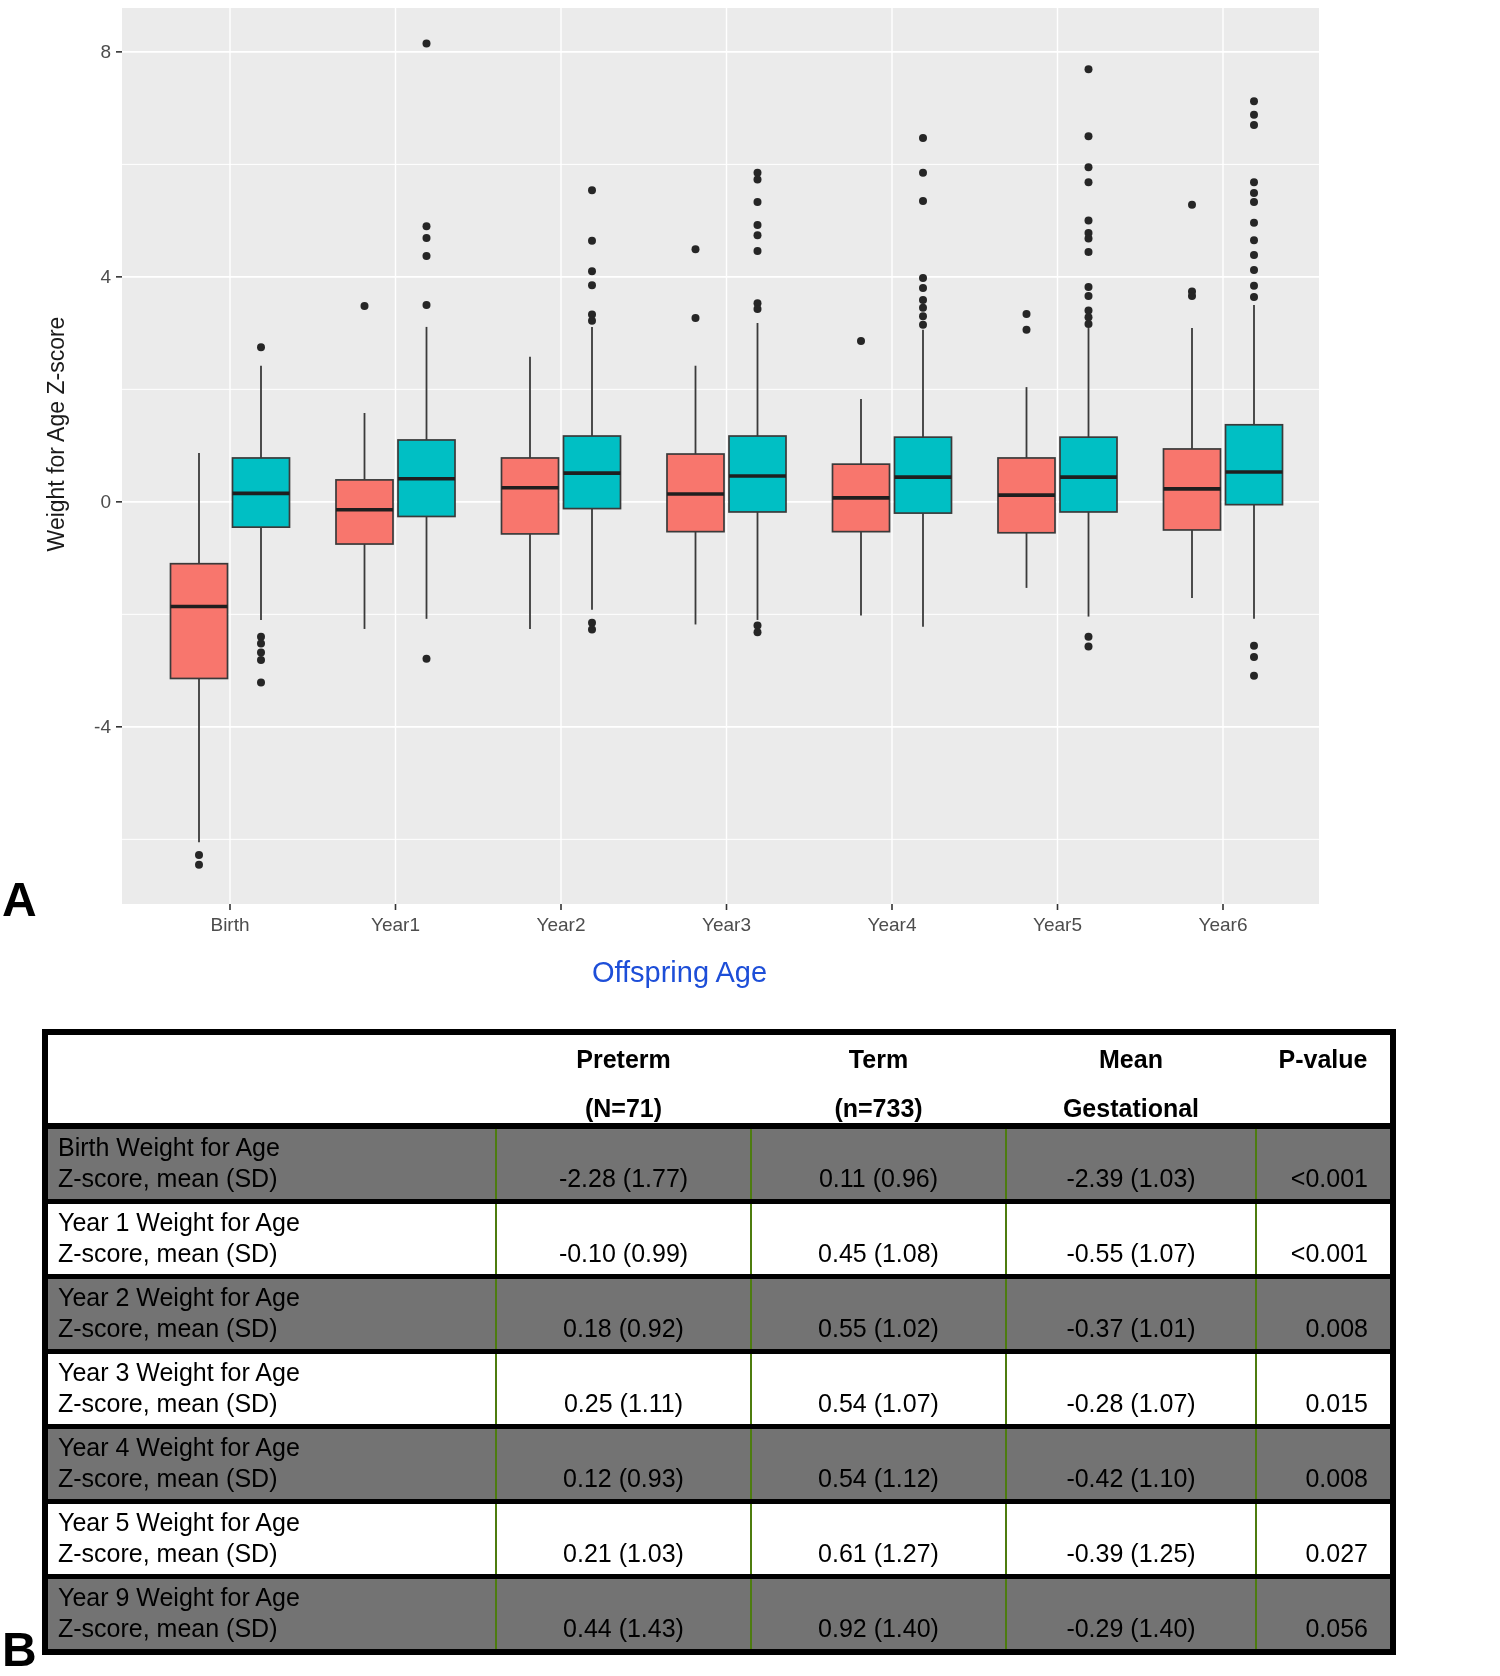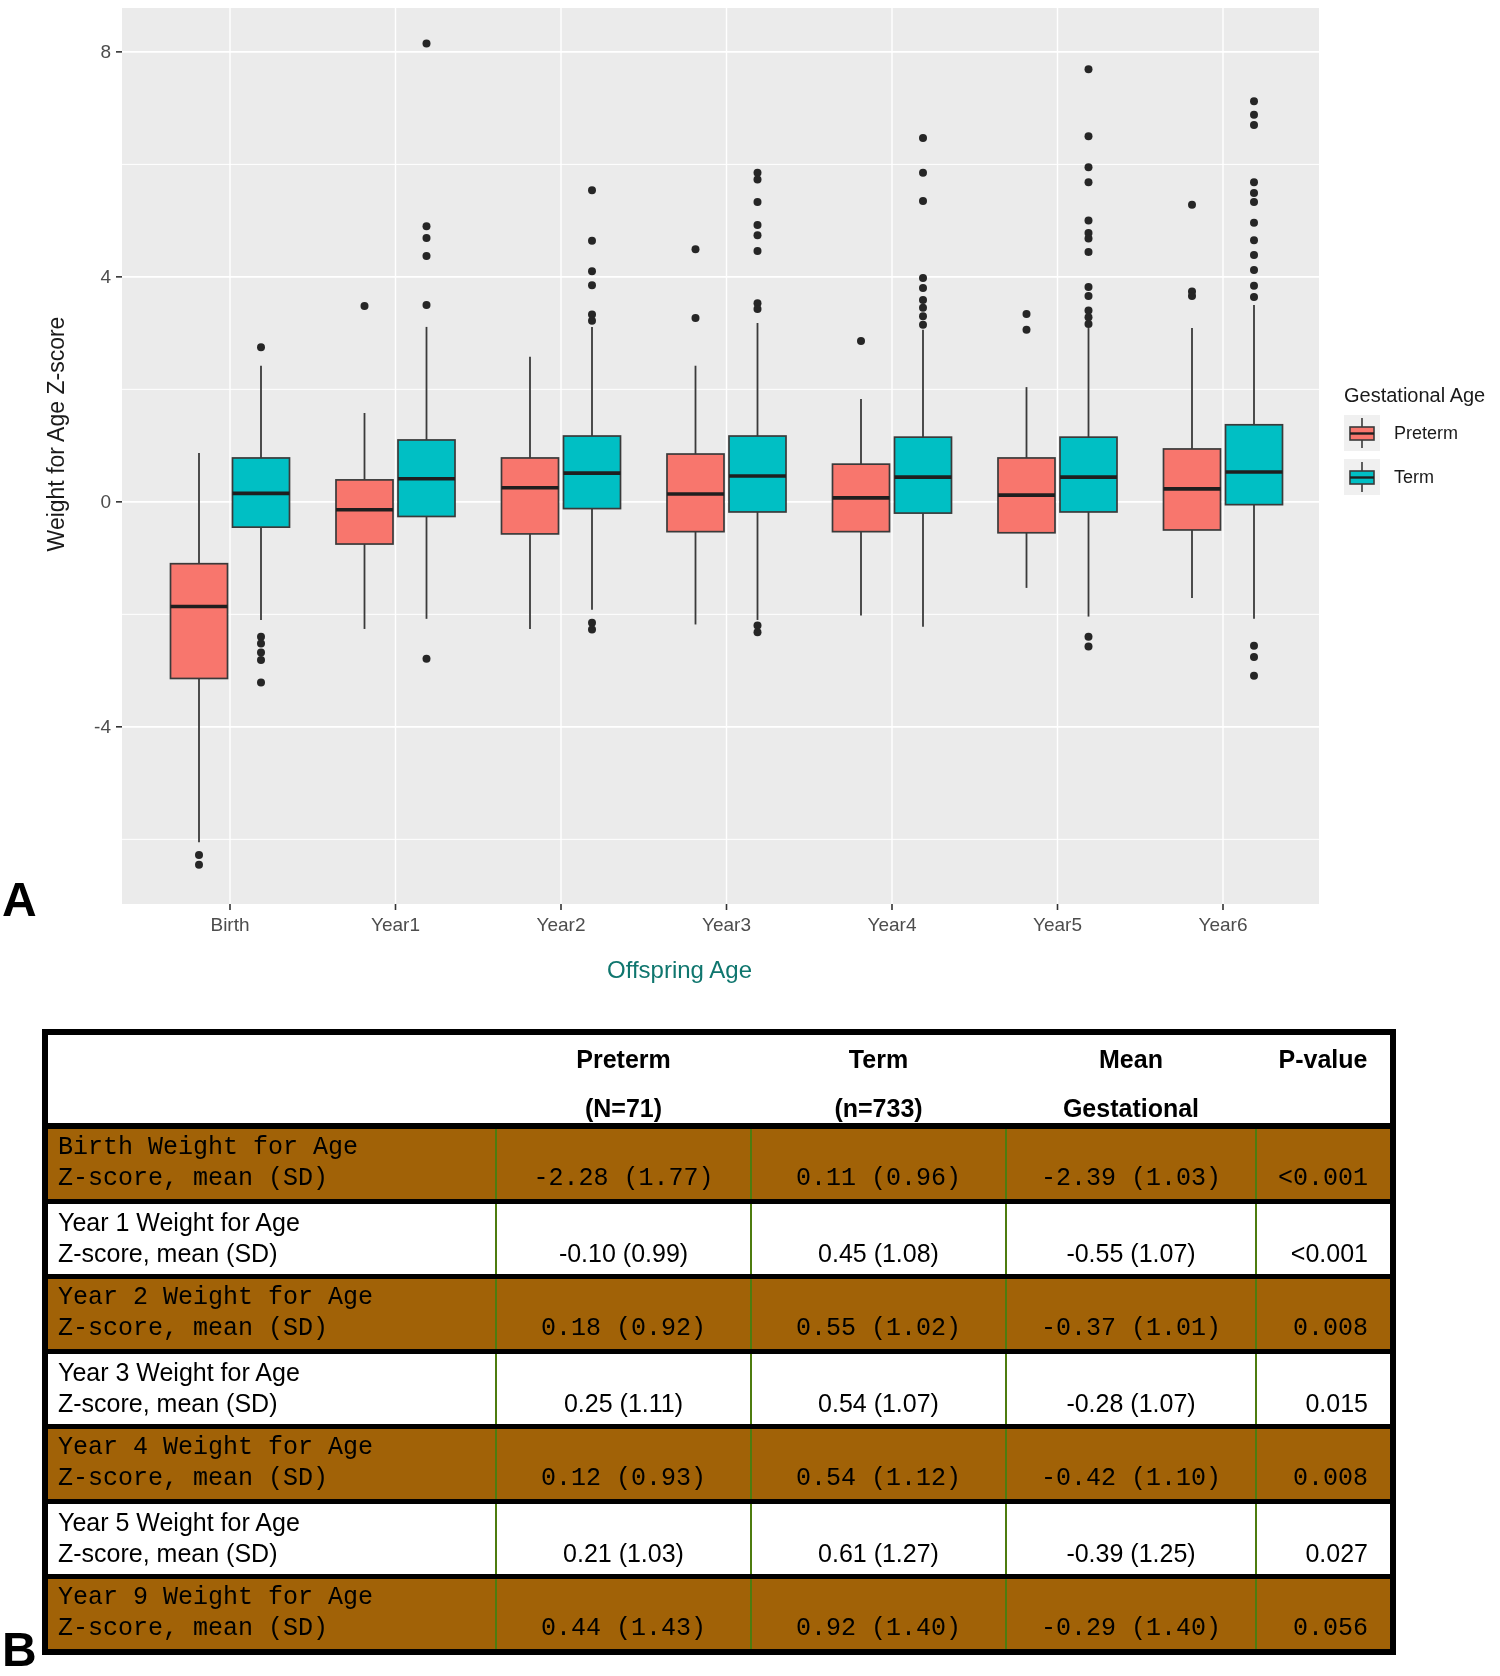--- a/index.html
+++ b/index.html
@@ -252,27 +252,6 @@
   <div class="y-axis-title">Weight for Age Z-score</div>
   <div class="x-axis-title">Offspring Age</div>
 
-  <div class="legend">
-    <div class="legend-title">Gestational Age</div>
-    <div id="legend-entries">
-        <div class="legend-entry">
-          <span class="legend-key"><svg width="36" height="36">
-              <line x1="18" x2="18" y1="3" y2="33" stroke="#3a3a3a" stroke-width="1.6"></line>
-              <rect x="6" y="12" width="24" height="13" fill="#F8766D" stroke="#3a3a3a" stroke-width="1.6"></rect>
-              <line x1="6" x2="30" y1="18.5" y2="18.5" stroke="#1f1f1f" stroke-width="2.4"></line>
-            </svg></span>
-          <span class="legend-label">Preterm</span>
-        </div>
-        <div class="legend-entry">
-          <span class="legend-key"><svg width="36" height="36">
-              <line x1="18" x2="18" y1="3" y2="33" stroke="#3a3a3a" stroke-width="1.6"></line>
-              <rect x="6" y="12" width="24" height="13" fill="#00BFC4" stroke="#3a3a3a" stroke-width="1.6"></rect>
-              <line x1="6" x2="30" y1="18.5" y2="18.5" stroke="#1f1f1f" stroke-width="2.4"></line>
-            </svg></span>
-          <span class="legend-label">Term</span>
-        </div>
-      </div>
-  </div>
 
   <div class="panel-label" id="panel-a-label">A</div>
   <div class="panel-label" id="panel-b-label">B</div>

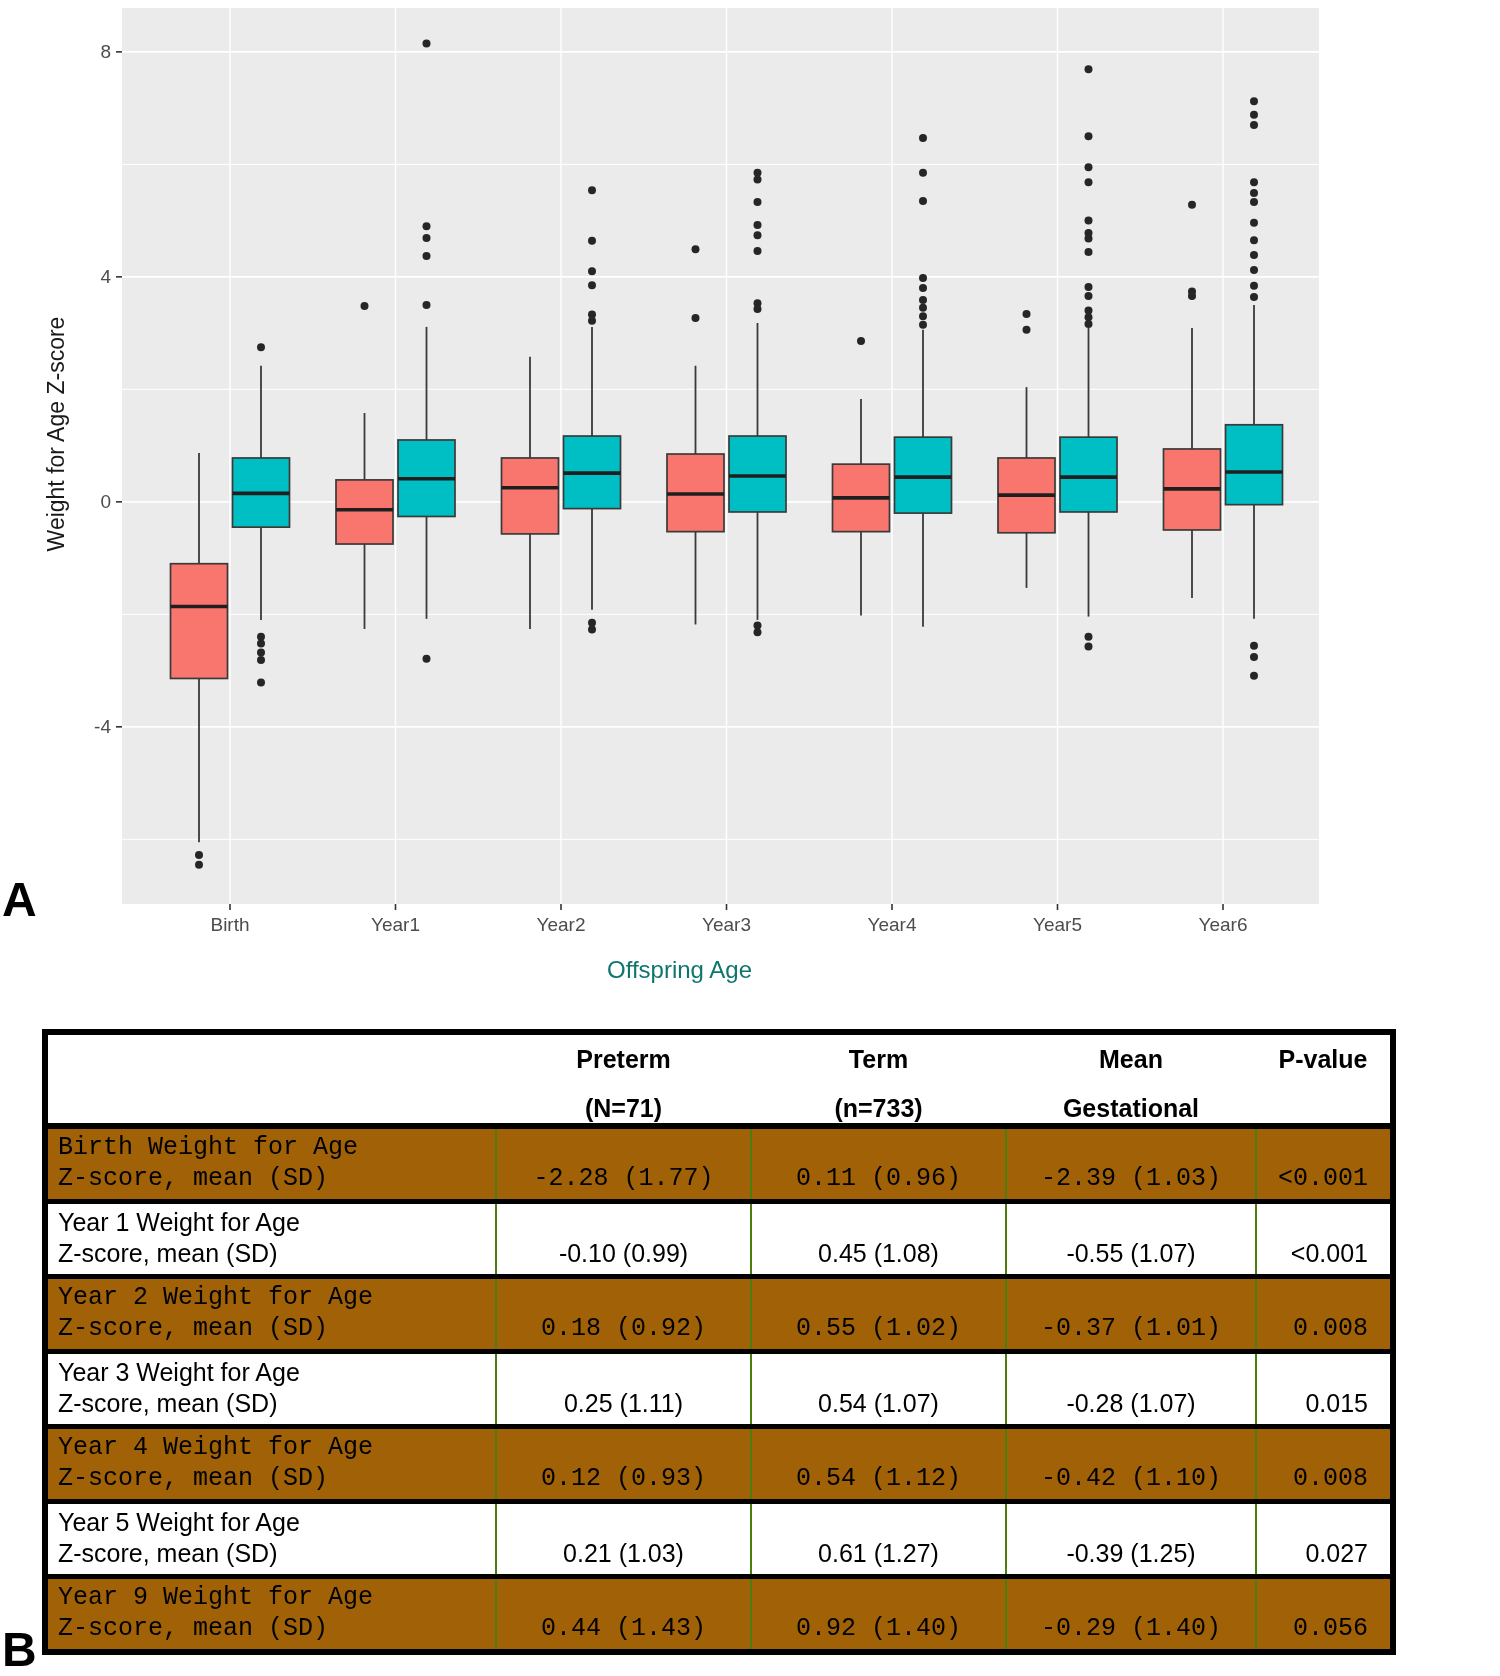--- a/index.html
+++ b/index.html
@@ -10,7 +10,7 @@
       transform:rotate(-90deg);transform-origin:center;text-align:center;
       font-size:23px;color:#1a1a1a;}
   .x-axis-title{position:absolute;left:122px;top:956px;width:1115px;text-align:center;
-      font-size:24px;color:#0f766e;}
+      font-size:29px;color:#1d4ed8;}
   .panel-label{position:absolute;left:2px;font-weight:bold;font-size:48px;color:#000;line-height:1;}
   #panel-a-label{top:876px;}
   #panel-b-label{top:1626px;}

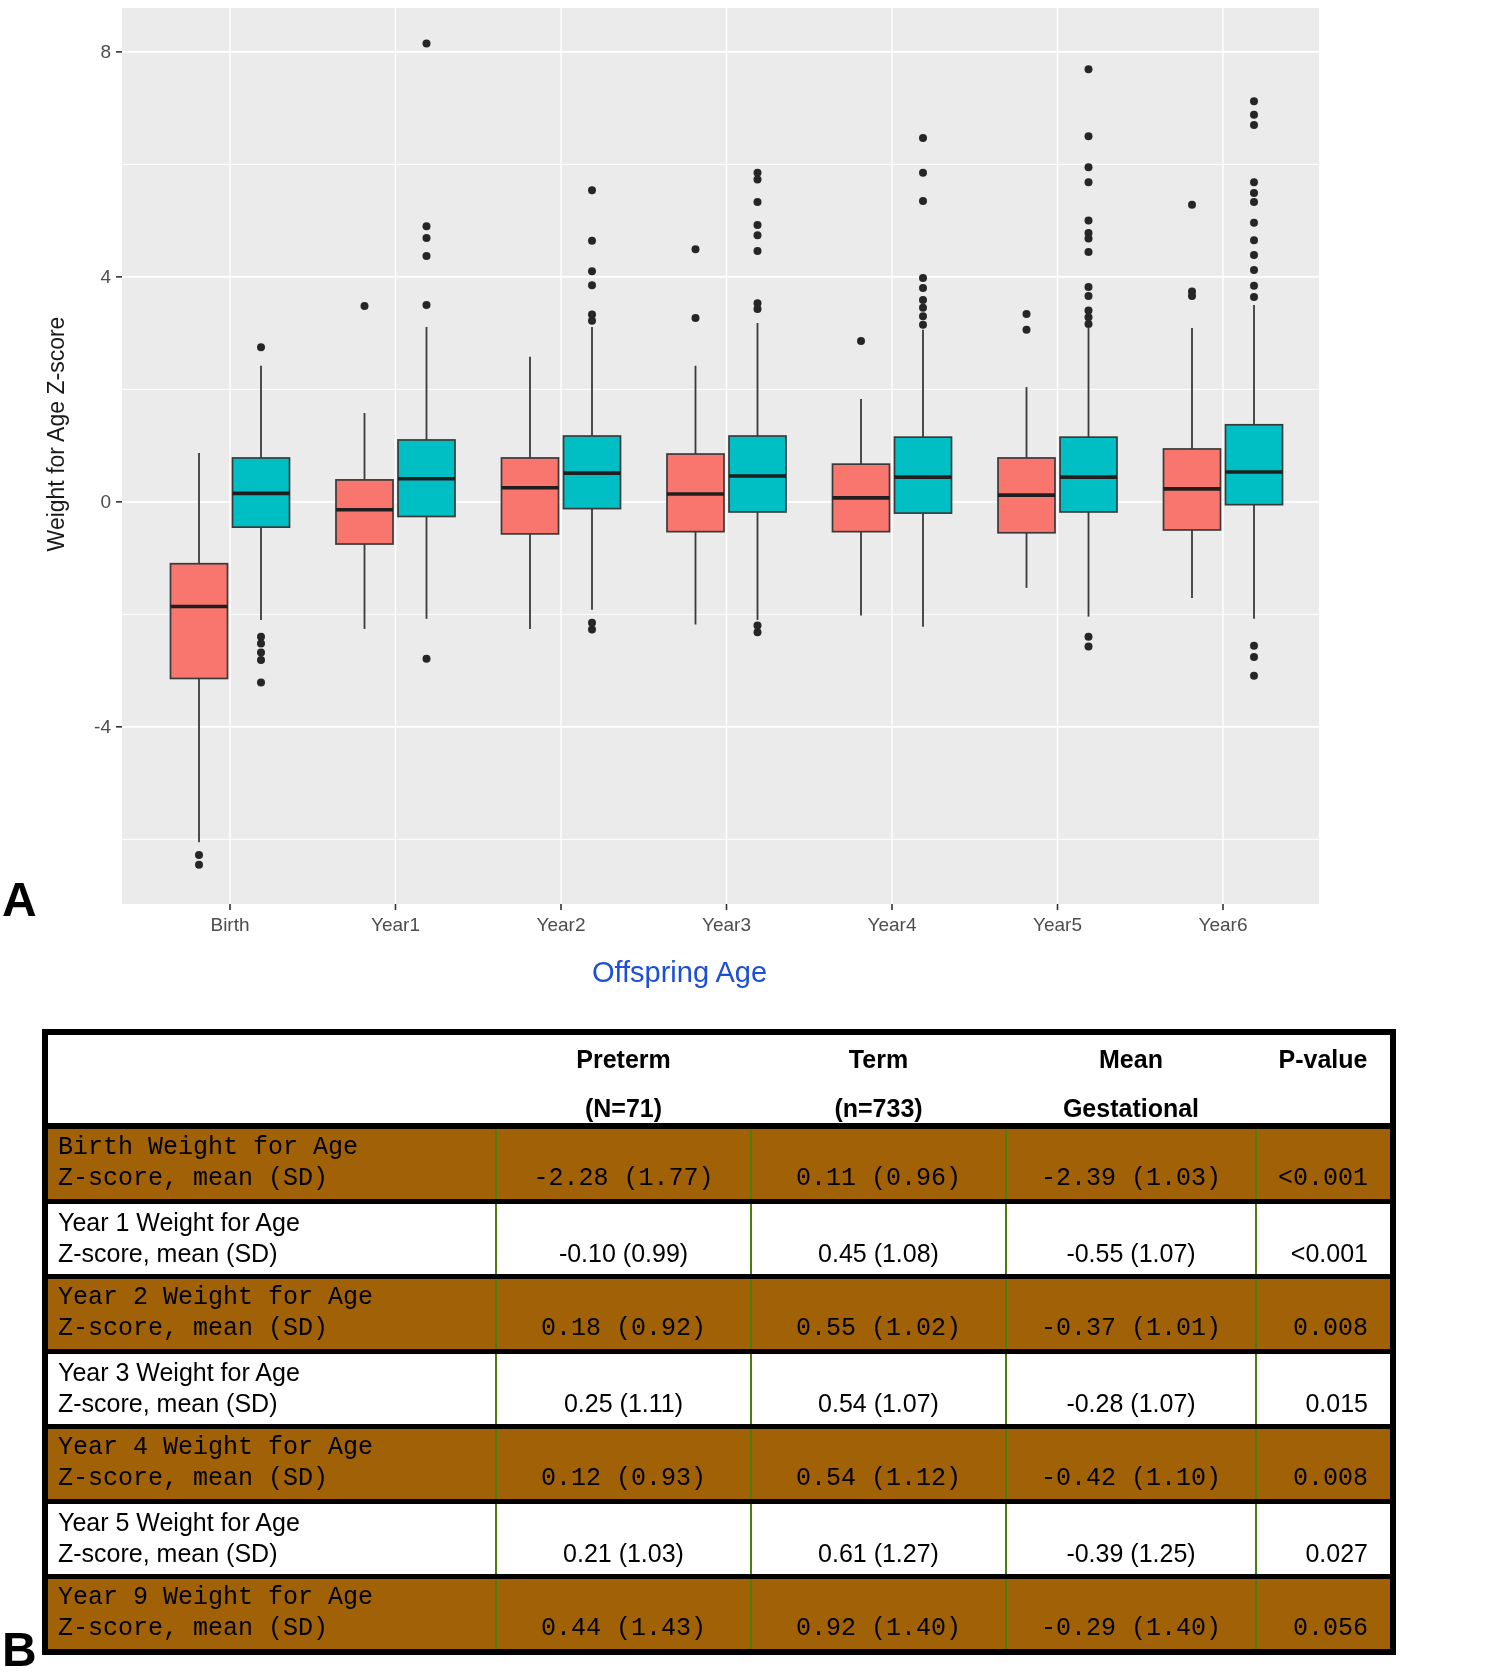--- a/index.html
+++ b/index.html
@@ -28,7 +28,7 @@
   tbody td{border-top:5px solid #000;height:70px;font-size:25px;color:#000;
       padding:0;vertical-align:top;}
   tbody td + td{border-left:2px solid #4d7c0f;}
-  tr.shaded{background:#a16207;font-family:Liberation Mono, monospace;}
+  tr.shaded{background:#737373;}
   .cw{display:flex;flex-direction:column;justify-content:space-between;height:100%;
       box-sizing:border-box;padding:4px 10px 6px;}
   td:nth-child(1) .cw{text-align:left;}

